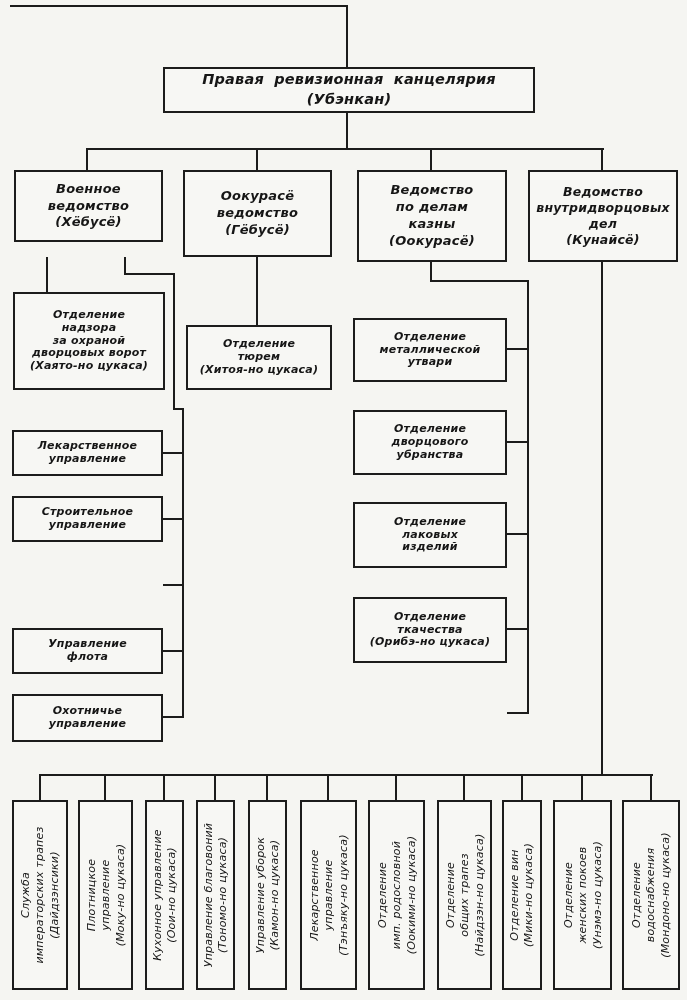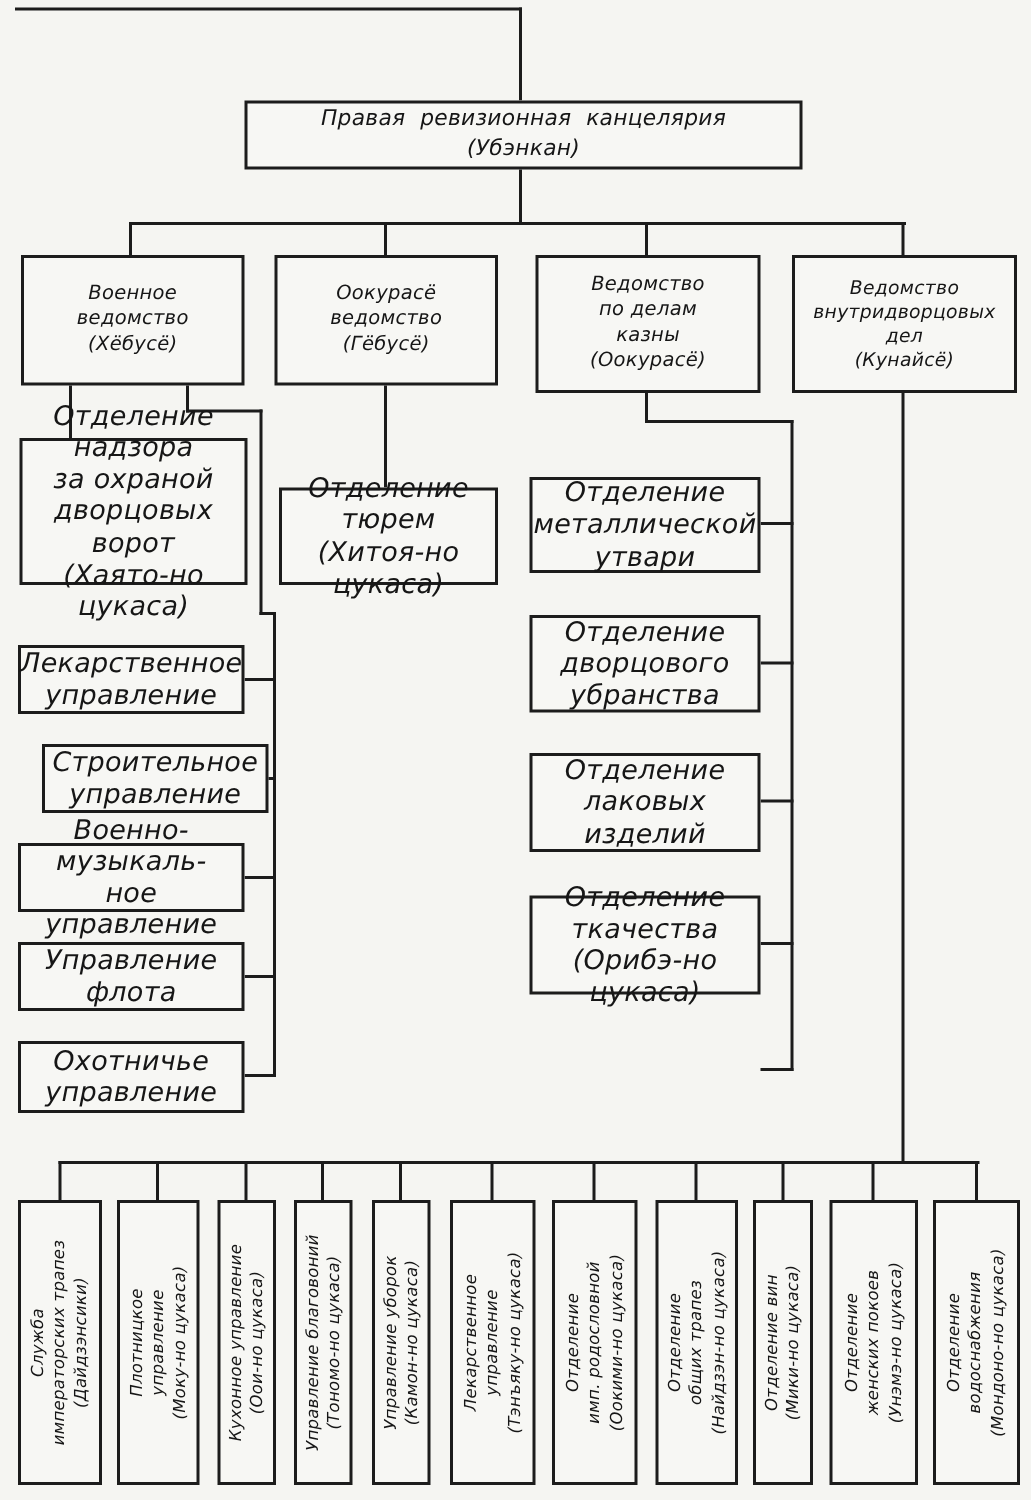--- a/index.html
+++ b/index.html
@@ -13,6 +13,7 @@
     position:absolute;box-sizing:border-box;border:2px solid #1c1c1c;
     background:#f7f7f4;display:flex;align-items:center;justify-content:center;
     text-align:center;
+    font-weight:bold;
   }
   .lbl{white-space:pre-line;line-height:1.18;font-size:18px;letter-spacing:.2px;}
   .root .lbl{font-size:14.5px;word-spacing:5px;line-height:1.35;}

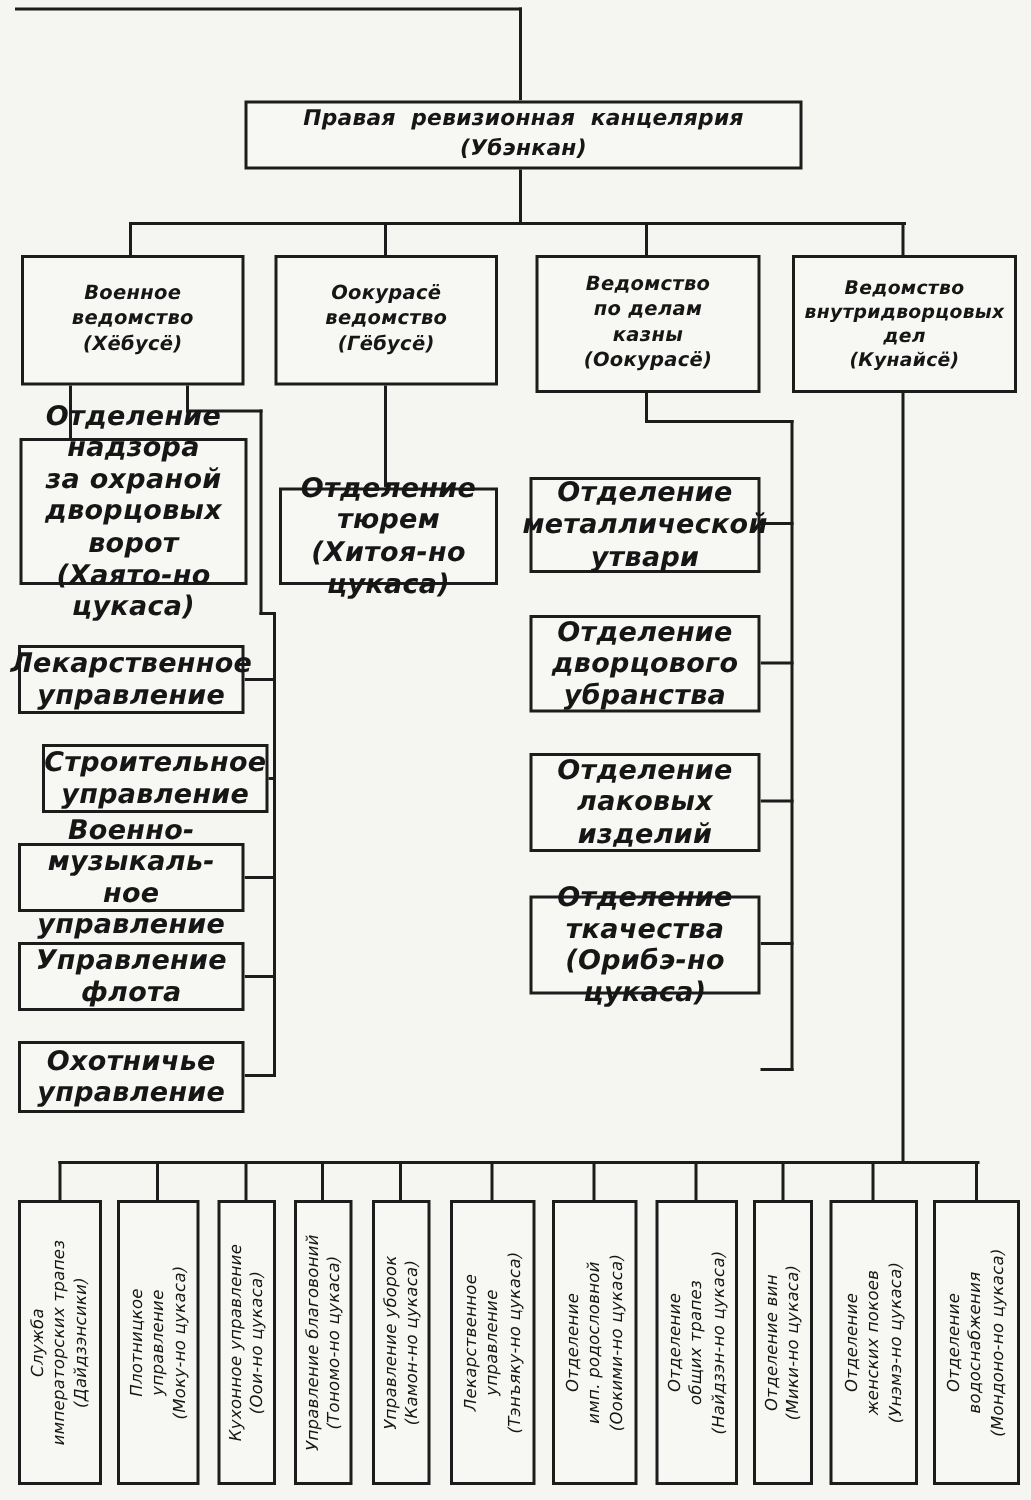--- a/index.html
+++ b/index.html
@@ -48,7 +48,7 @@
   <div class="v" style="left:430px;top:148px;height:22px"></div>
   <div class="v" style="left:601px;top:148px;height:22px"></div>
 
-  <div class="box dept" style="left:14px;top:170px;width:149px;height:87px">
+  <div class="box dept" style="left:14px;top:170px;width:149px;height:72px">
     <div class="lbl">Военное
 ведомство
 (Хёбусё)</div>

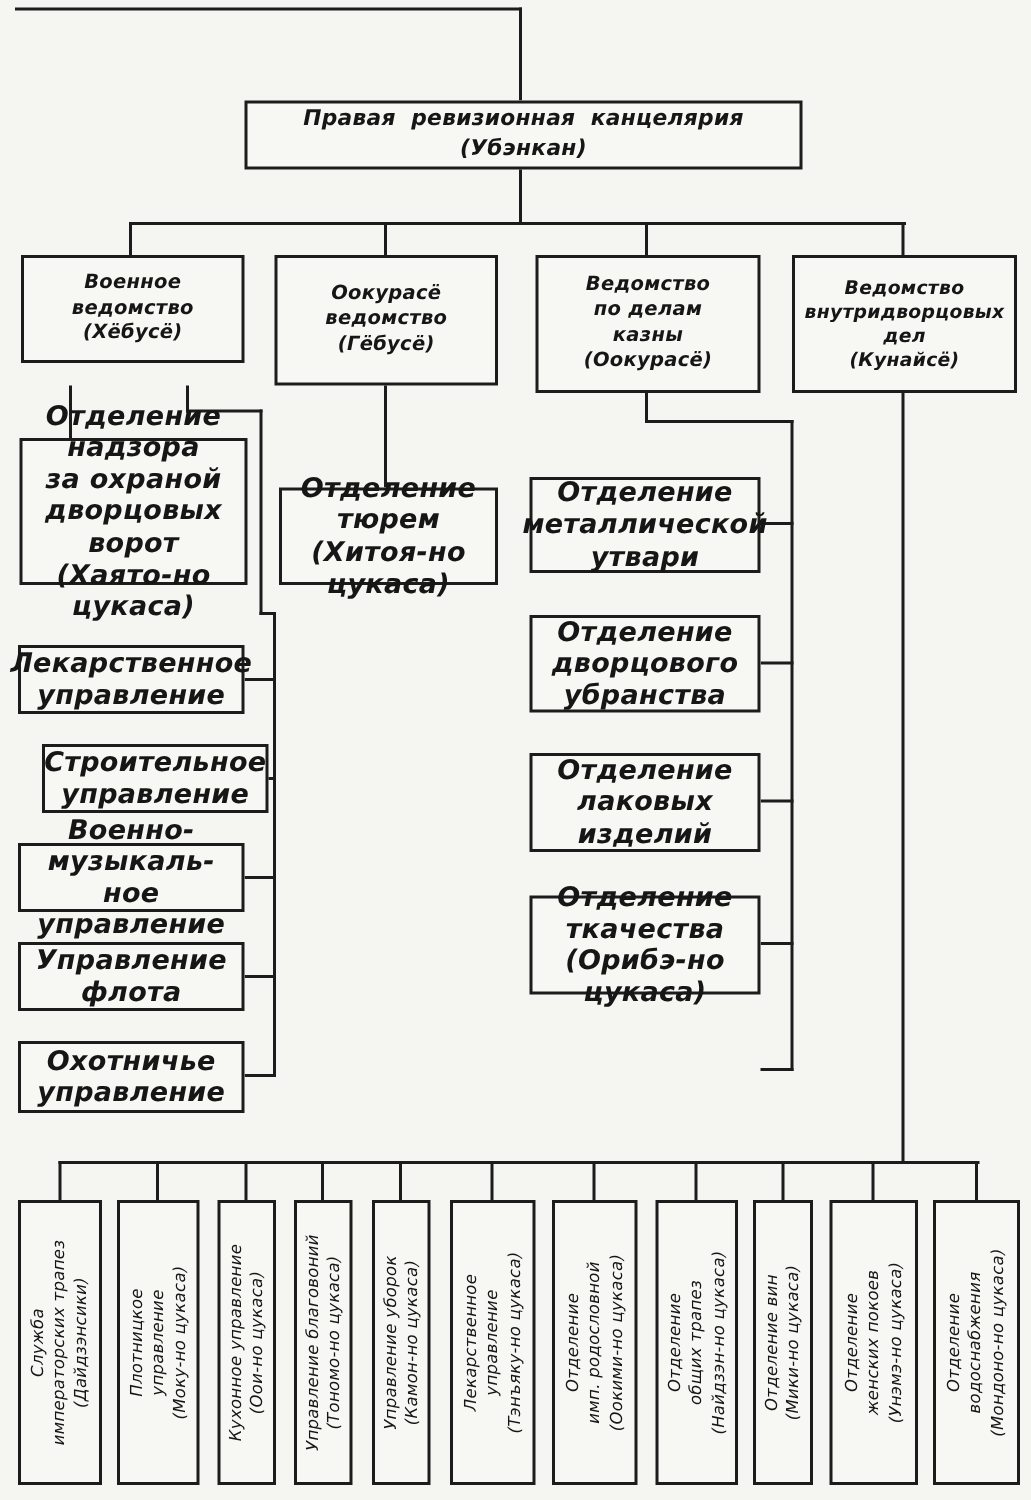--- a/index.html
+++ b/index.html
@@ -15,7 +15,7 @@
     text-align:center;
     font-weight:bold;
   }
-  .lbl{white-space:pre-line;line-height:1.18;font-size:18px;letter-spacing:.2px;}
+  .lbl{white-space:pre-line;line-height:1.18;font-size:11px;letter-spacing:.2px;}
   .root .lbl{font-size:14.5px;word-spacing:5px;line-height:1.35;}
   .dept .lbl{font-size:13px;line-height:1.3;}
   .h,.v{position:absolute;background:#1c1c1c;}

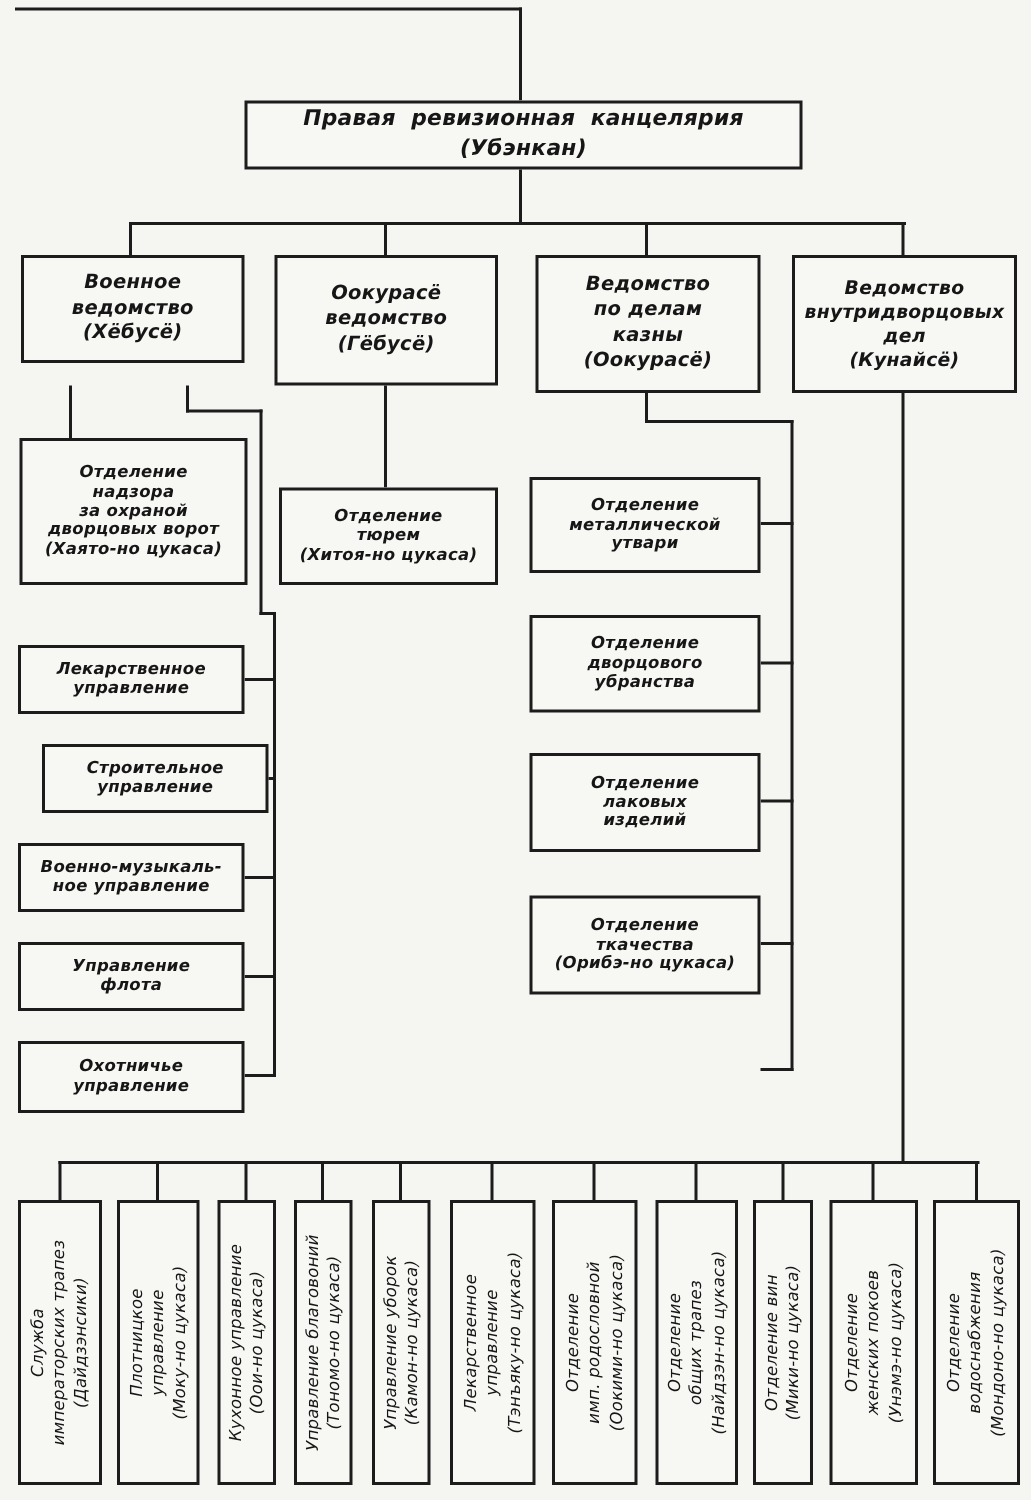--- a/index.html
+++ b/index.html
@@ -94,7 +94,7 @@
     <div class="lbl">Лекарственное
 управление</div>
   </div>
-  <div class="box" style="left:28px;top:496px;width:151px;height:46px">
+  <div class="box" style="left:12px;top:496px;width:151px;height:46px">
     <div class="lbl">Строительное
 управление</div>
   </div>

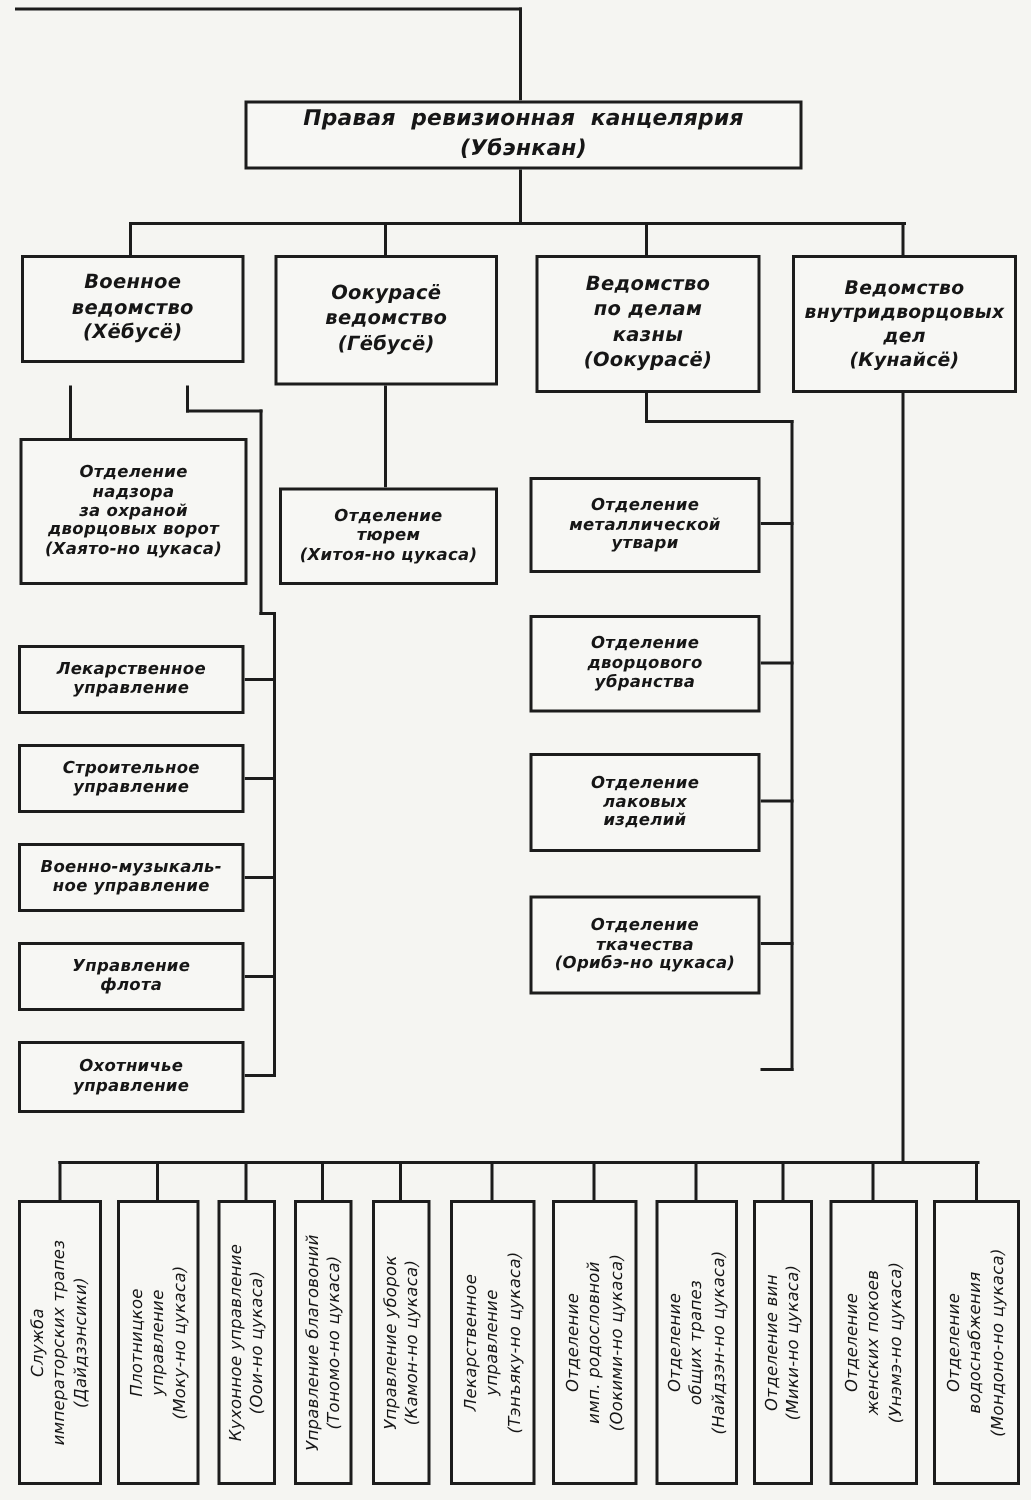--- a/index.html
+++ b/index.html
@@ -98,10 +98,6 @@
     <div class="lbl">Строительное
 управление</div>
   </div>
-  <div class="box" style="left:12px;top:562px;width:151px;height:46px">
-    <div class="lbl">Военно-музыкаль-
-ное управление</div>
-  </div>
   <div class="box" style="left:12px;top:628px;width:151px;height:46px">
     <div class="lbl">Управление
 флота</div>

